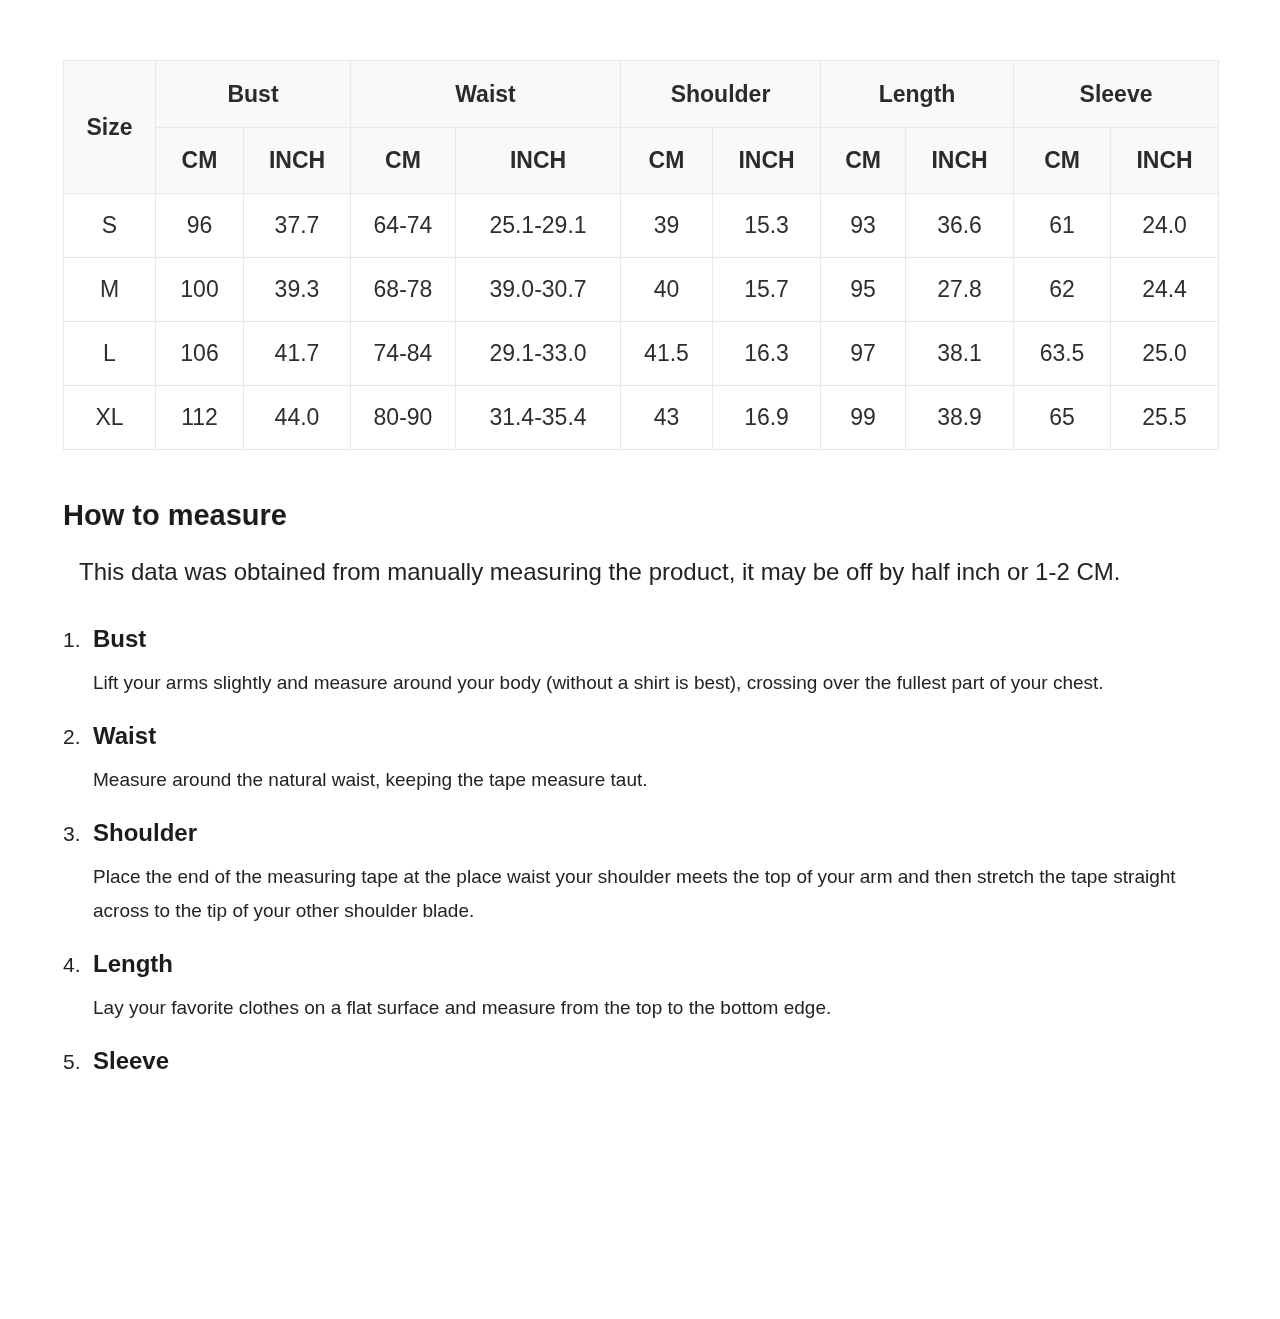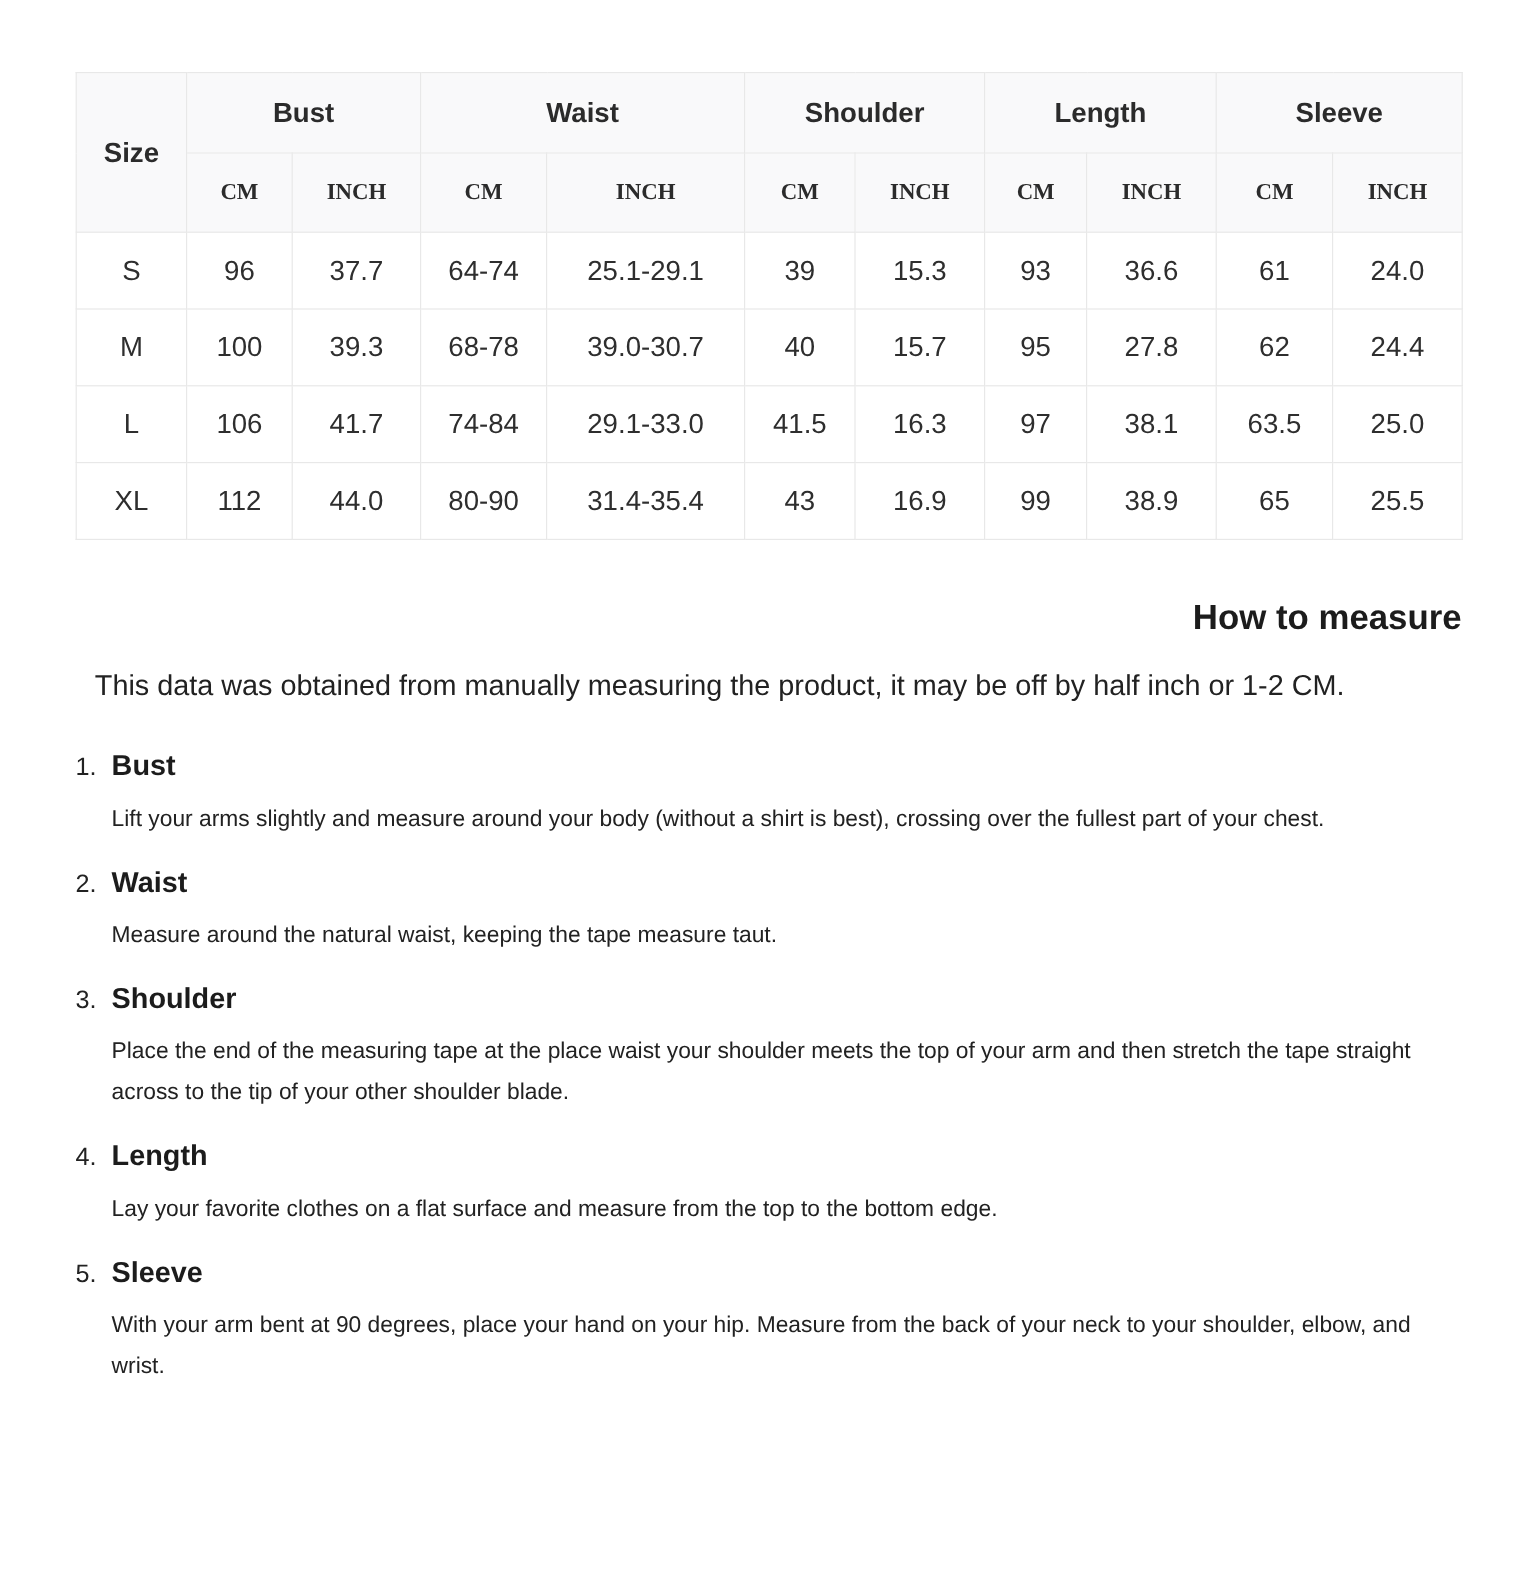--- a/index.html
+++ b/index.html
@@ -43,7 +43,7 @@
     color: #2b2b2b;
   }
   tr.group-row th { height: 67px; font-size: 23px; }
-  tr.unit-row th { height: 66px; font-size: 19px; font-family: Liberation Serif, serif; }
+  tr.unit-row th { height: 66px; font-size: 23px; }
   table.size-chart tbody tr { height: 64px; background: #ffffff; }
   table.size-chart tbody td { font-weight: normal; color: #2e2e2e; }
 

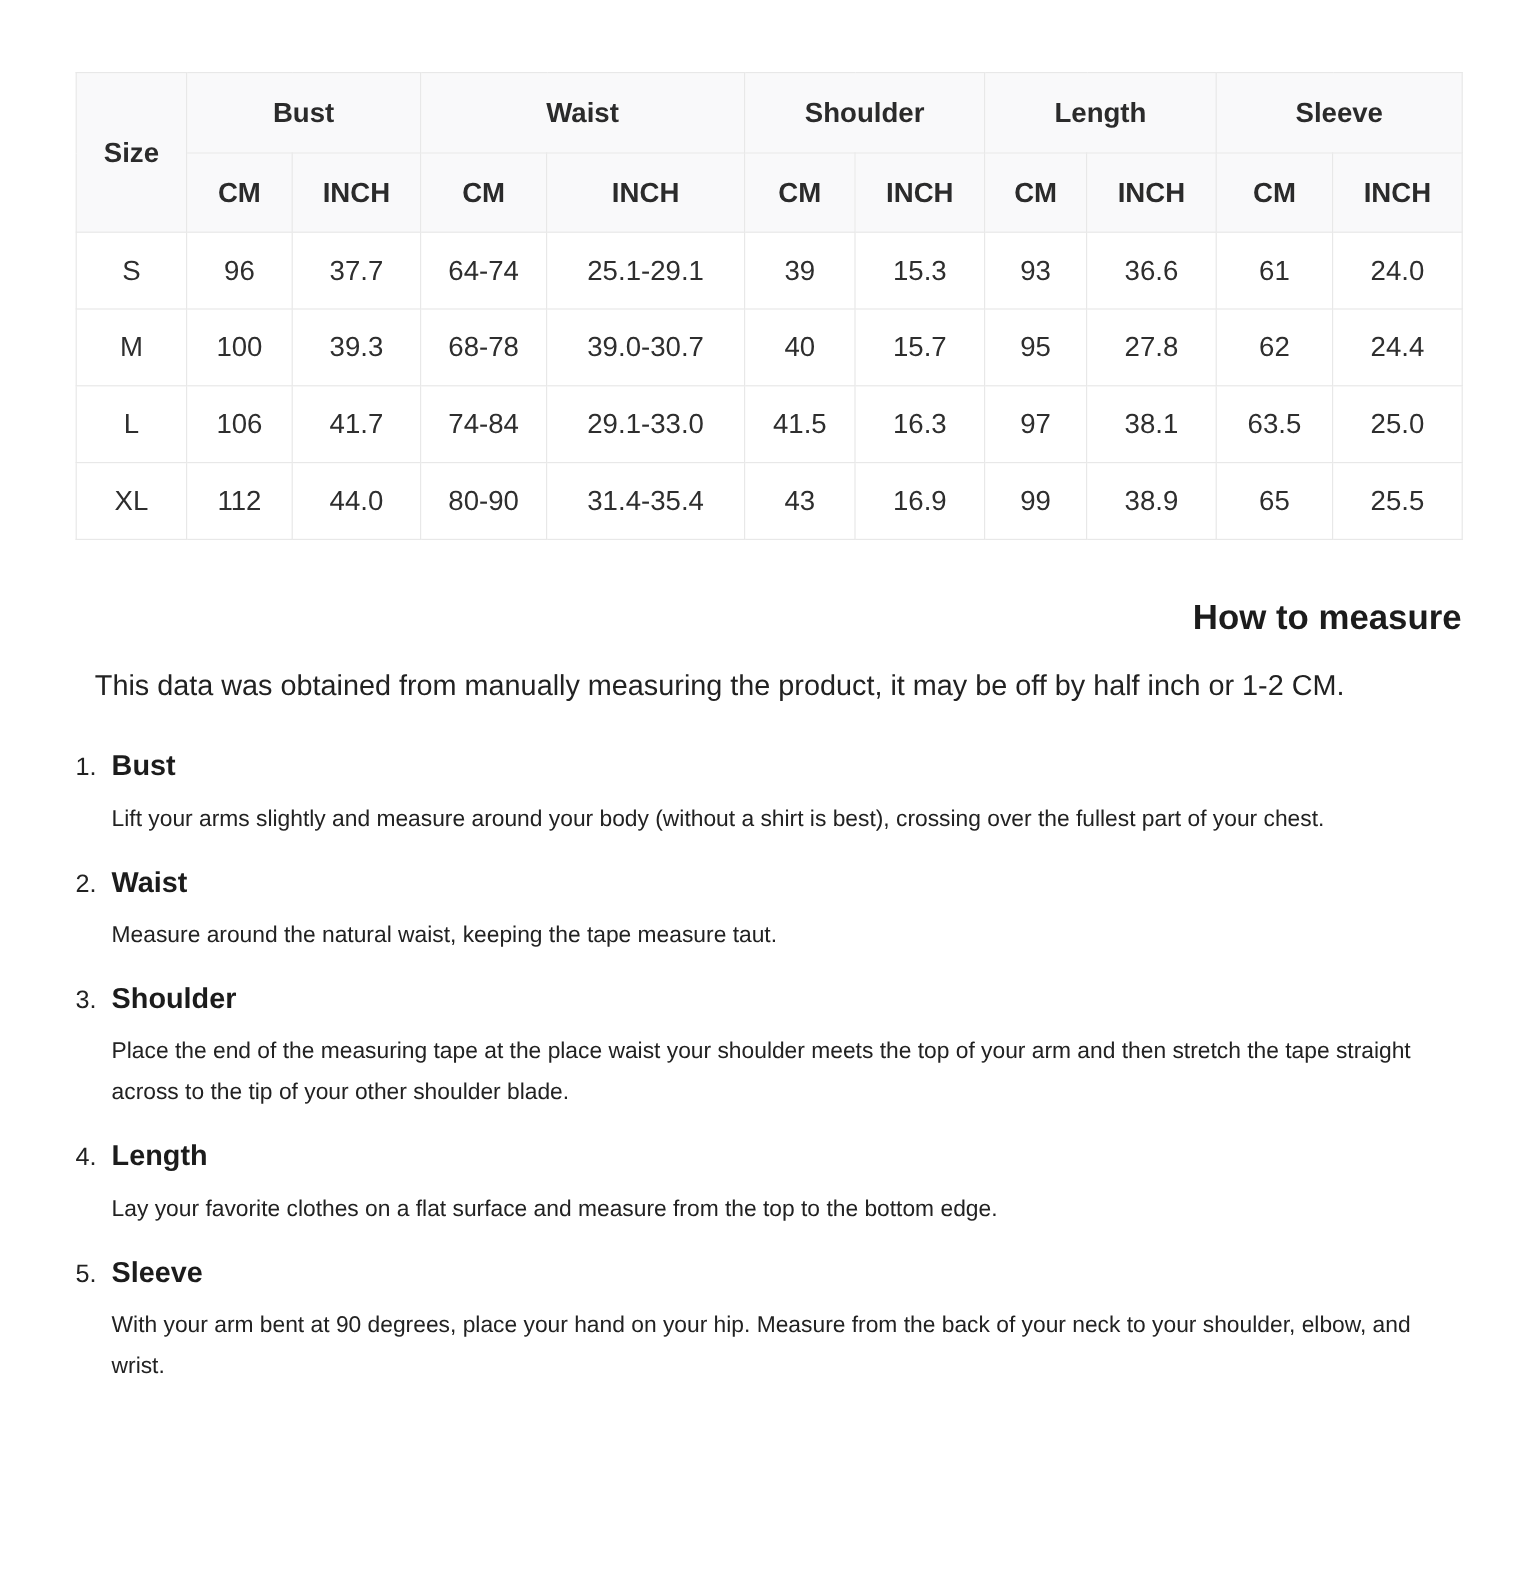--- a/index.html
+++ b/index.html
@@ -54,7 +54,6 @@
     line-height: 34px;
     font-weight: bold;
     color: #1c1c1c;
-    text-align: right;
   }
   .htm-intro {
     margin: 22px 0 0 16px;

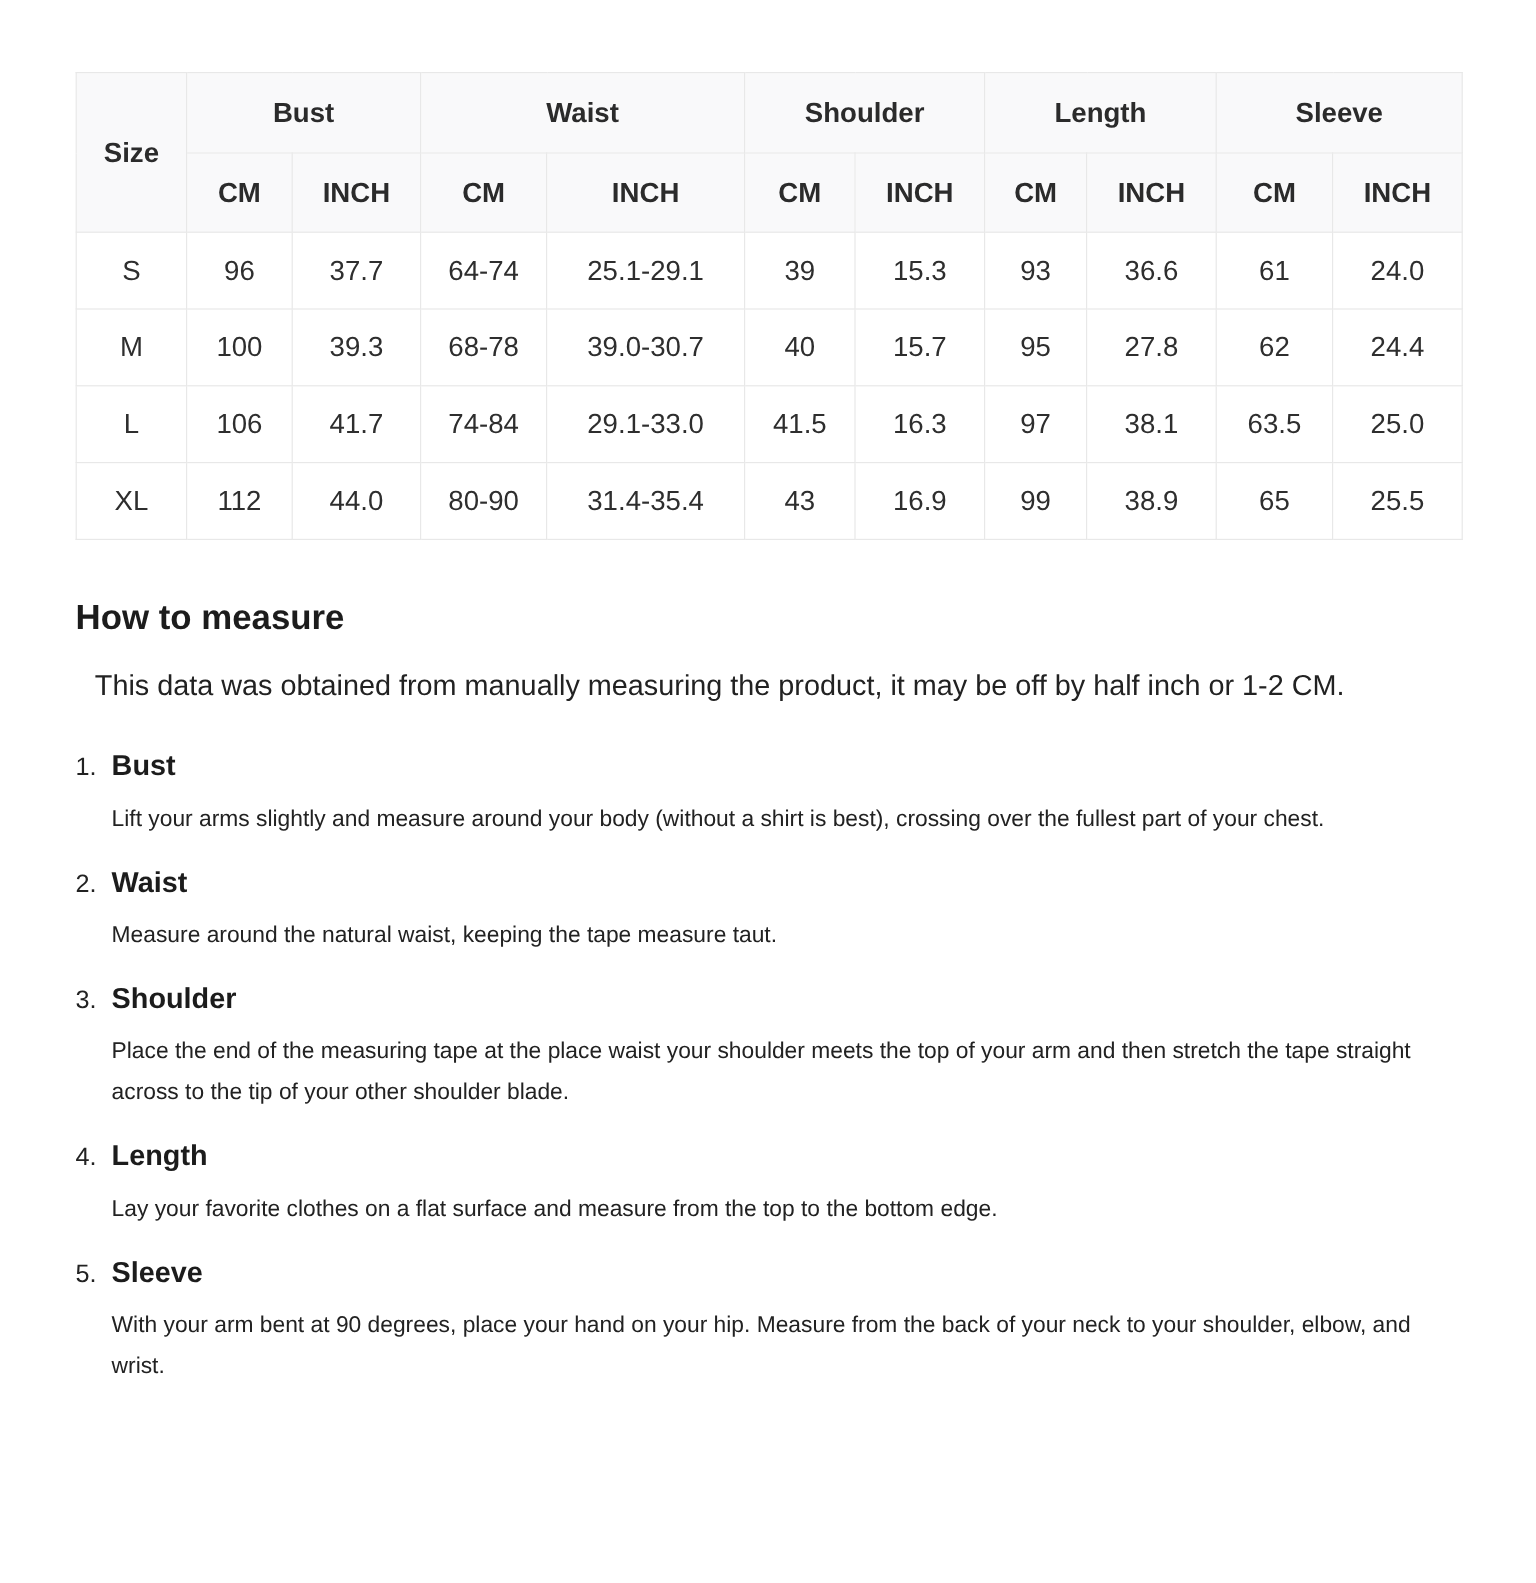--- a/index.html
+++ b/index.html
@@ -228,7 +228,6 @@
             <span class="m-num">5.</span>
             <span class="m-term">Sleeve</span>
           </div>
-          <p class="m-desc">With your arm bent at 90 degrees, place your hand on your hip. Measure from the back of your neck to your shoulder, elbow, and wrist.</p>
         </li>
       </ol>
 

